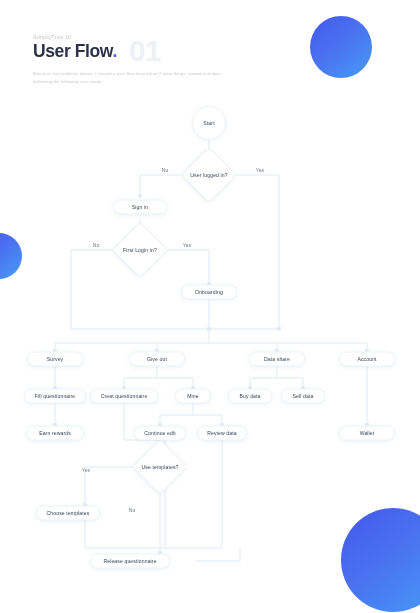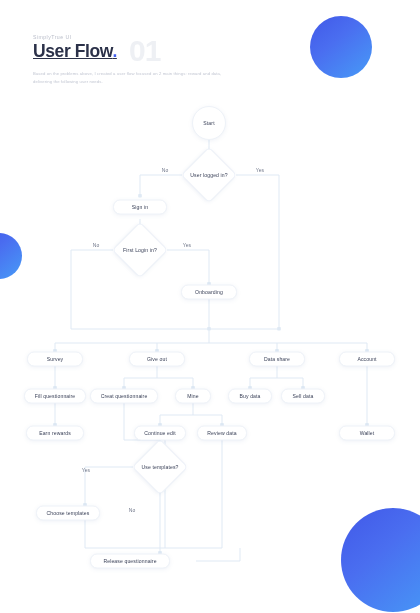--- a/index.html
+++ b/index.html
@@ -25,7 +25,7 @@
   .watermark{position:absolute;left:96px;top:-6px;font-size:30px;font-weight:700;
              color:#eef0f4;letter-spacing:-1px;line-height:1;user-select:none;}
   .title{position:relative;margin:0;font-size:17.5px;font-weight:700;
-         letter-spacing:-.4px;line-height:1.1;color:#2b3149;text-decoration:underline;}
+         letter-spacing:-.4px;line-height:1.1;color:#2b3149;}
   .title .dot{color:#4461ee;}
   .subtitle{margin:6px 0 0 0;font-size:4.2px;line-height:1.85;color:#c2c6d2;
             letter-spacing:.12px;max-width:200px;}

